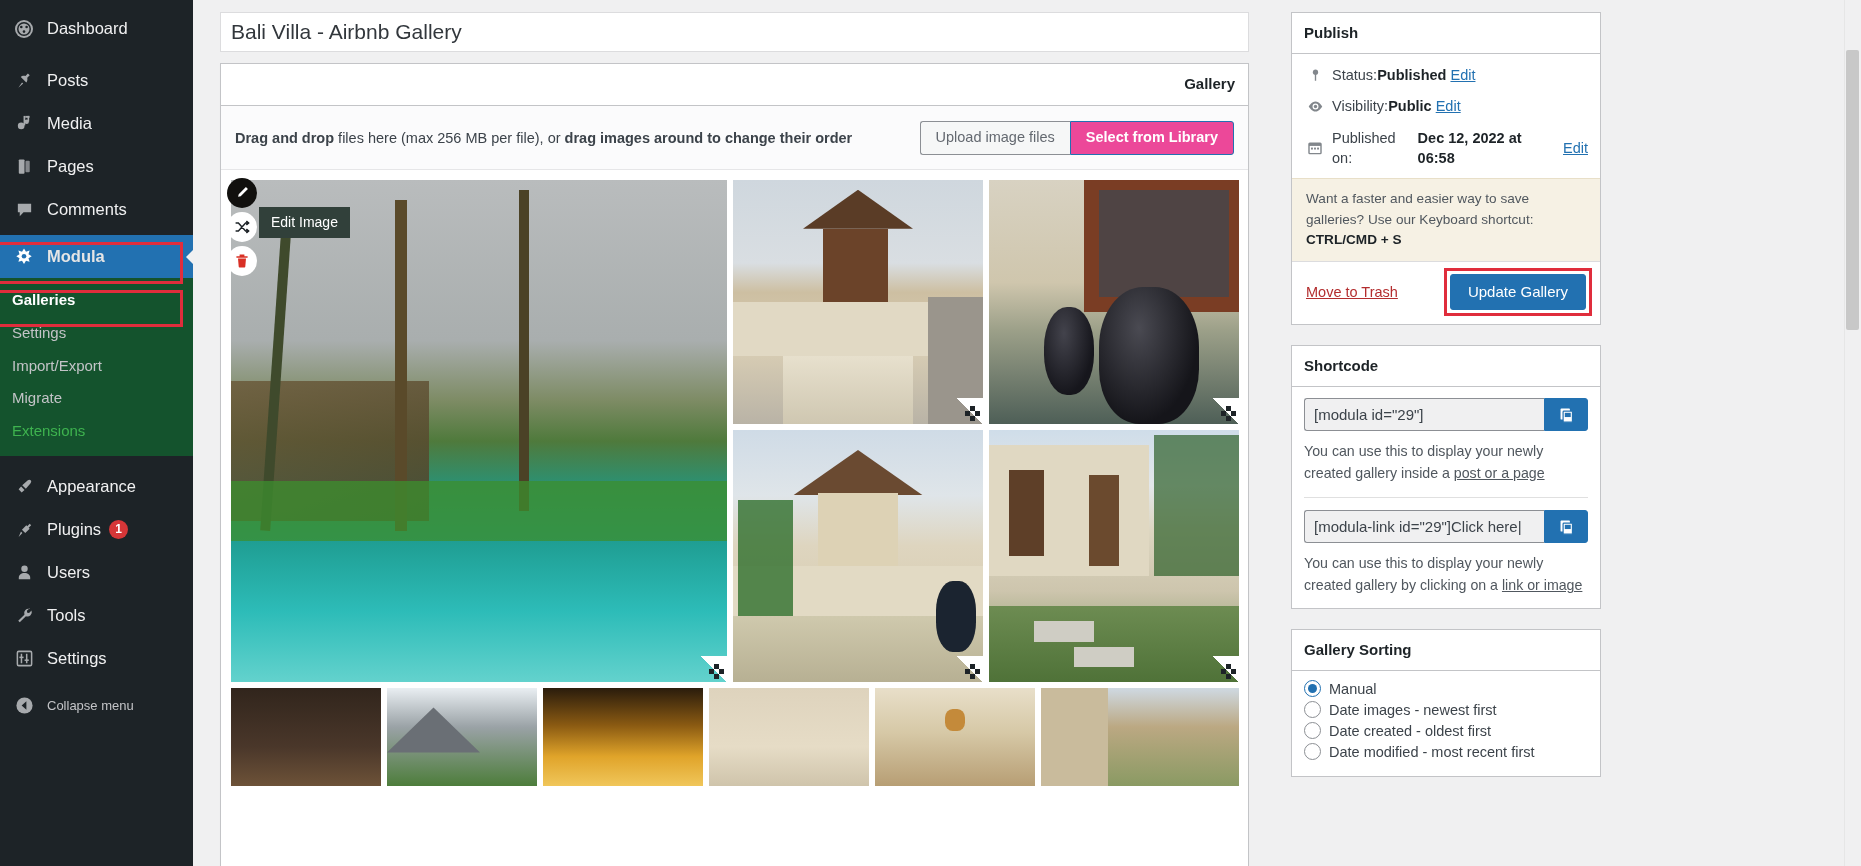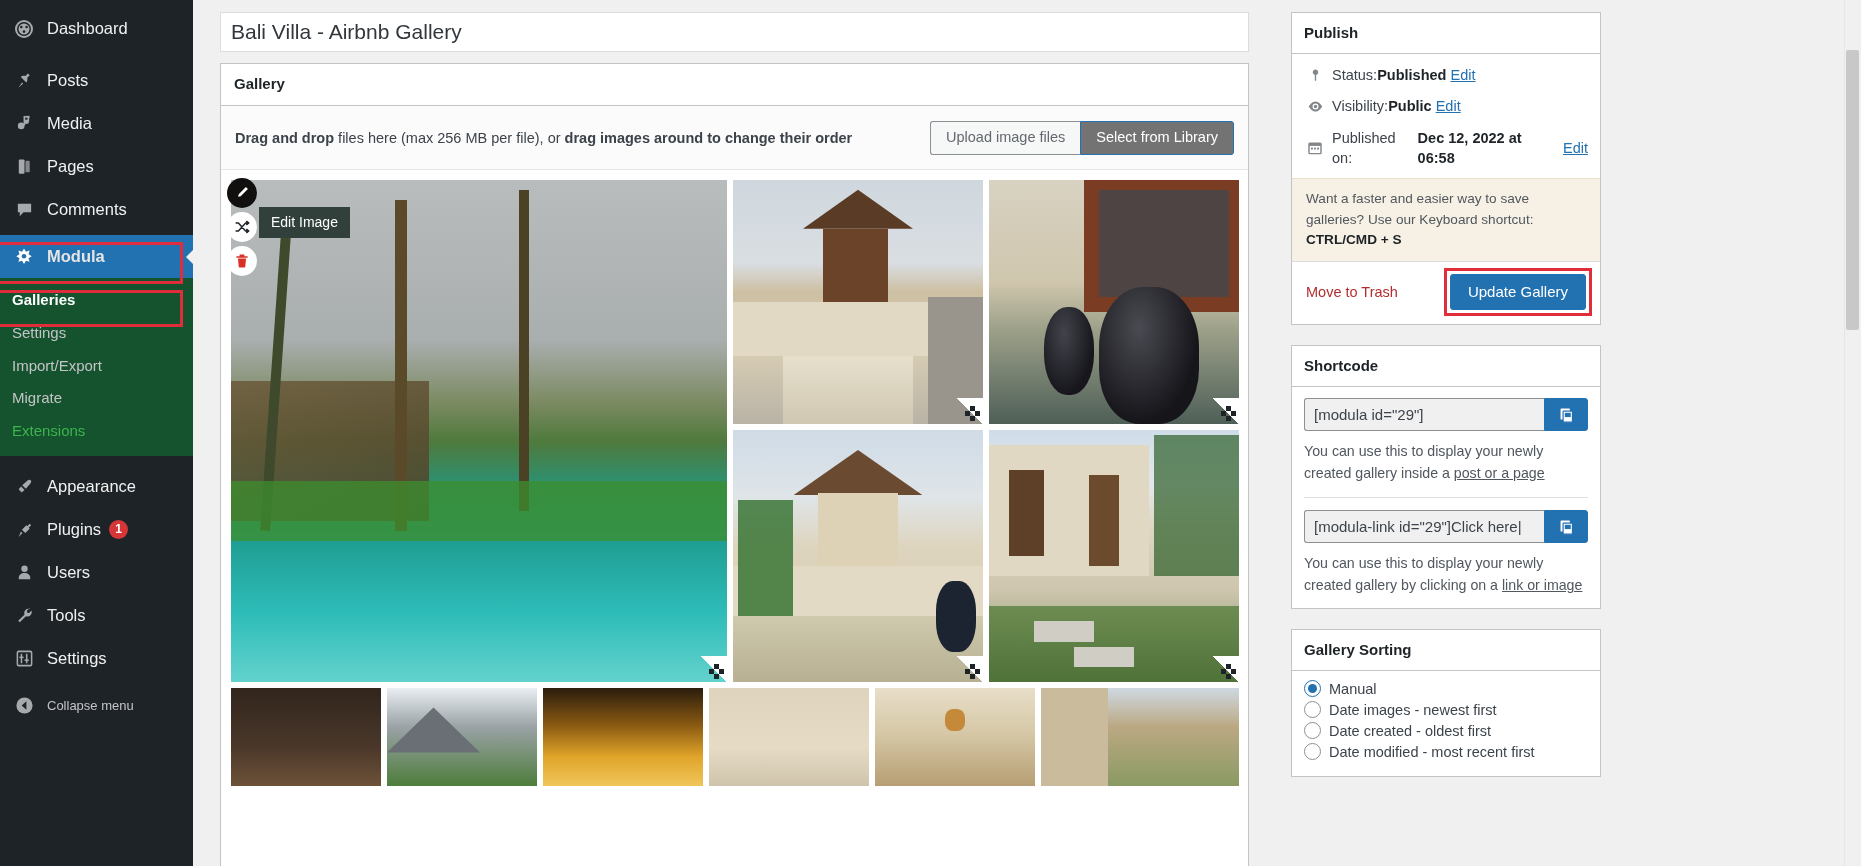--- a/index.html
+++ b/index.html
@@ -115,6 +115,7 @@
     border-bottom: 1px solid #c3c4c7;
     font-size: 15px; font-weight: 600; color: #1d2327;
     line-height: 1.3;
+    text-align: right;
   }
 
   #gallery-panel {

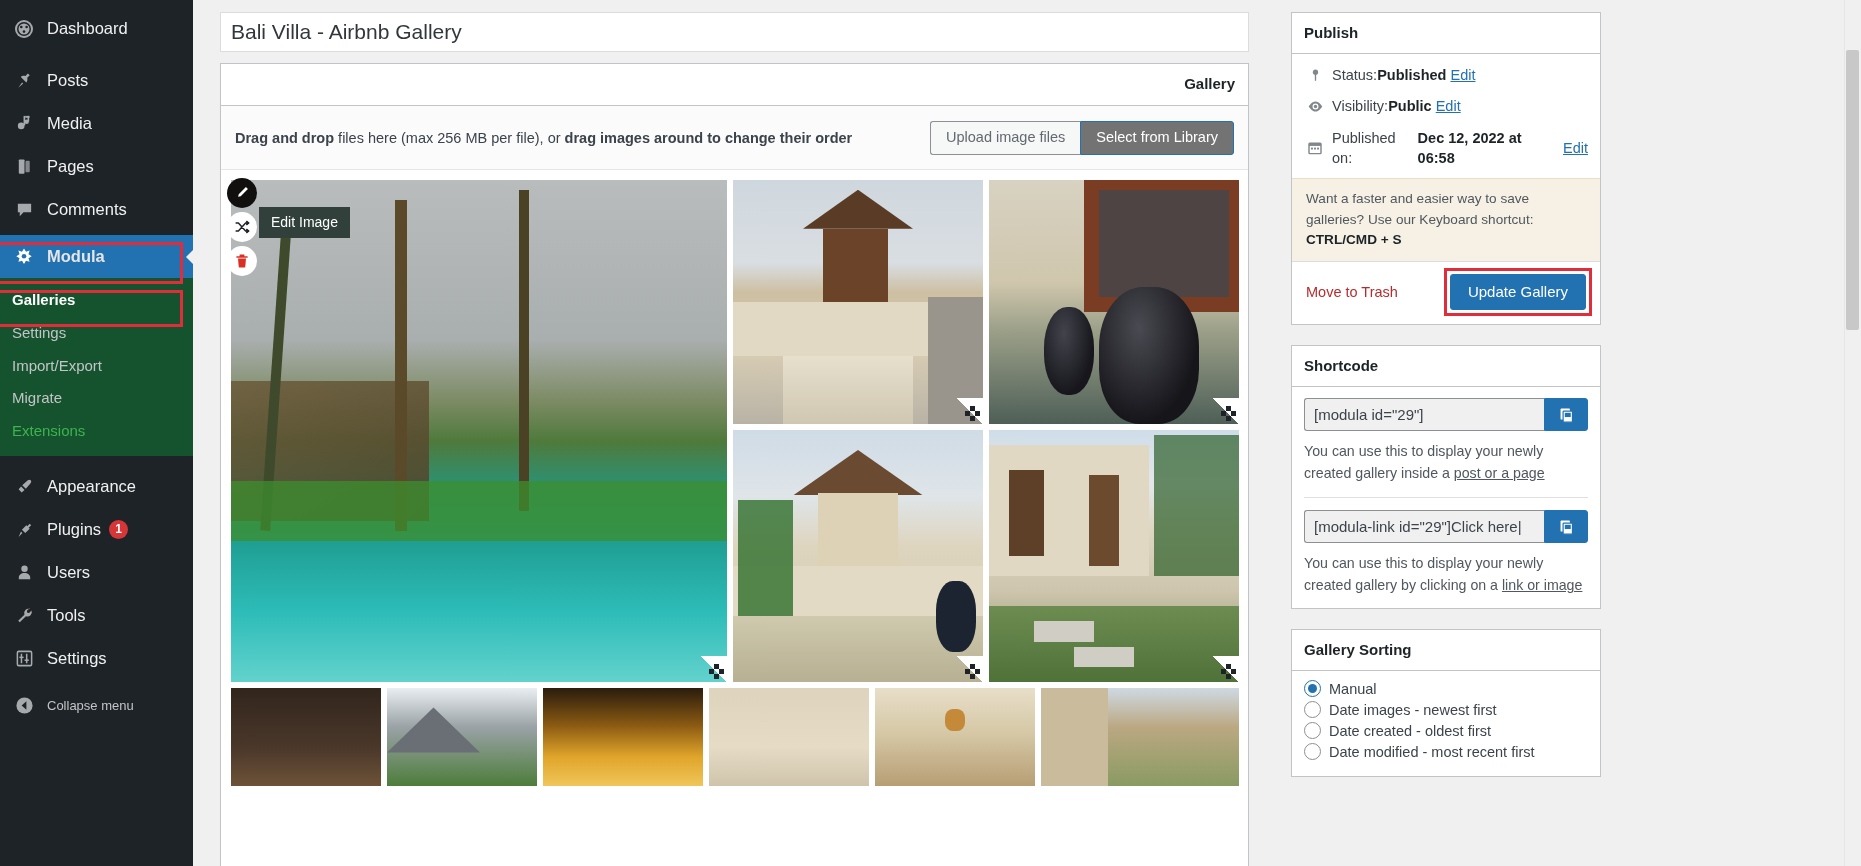--- a/index.html
+++ b/index.html
@@ -144,8 +144,9 @@
     border-radius: 3px 0 0 3px; border-right: none;
   }
   .btn-primary {
-    background: #737373; color: #fff; border-color: #2271b1;
+    background: #ec4899; color: #fff; border-color: #2271b1;
     border-radius: 0 3px 3px 0;
+    font-weight: bold;
   }
 
   .grid {

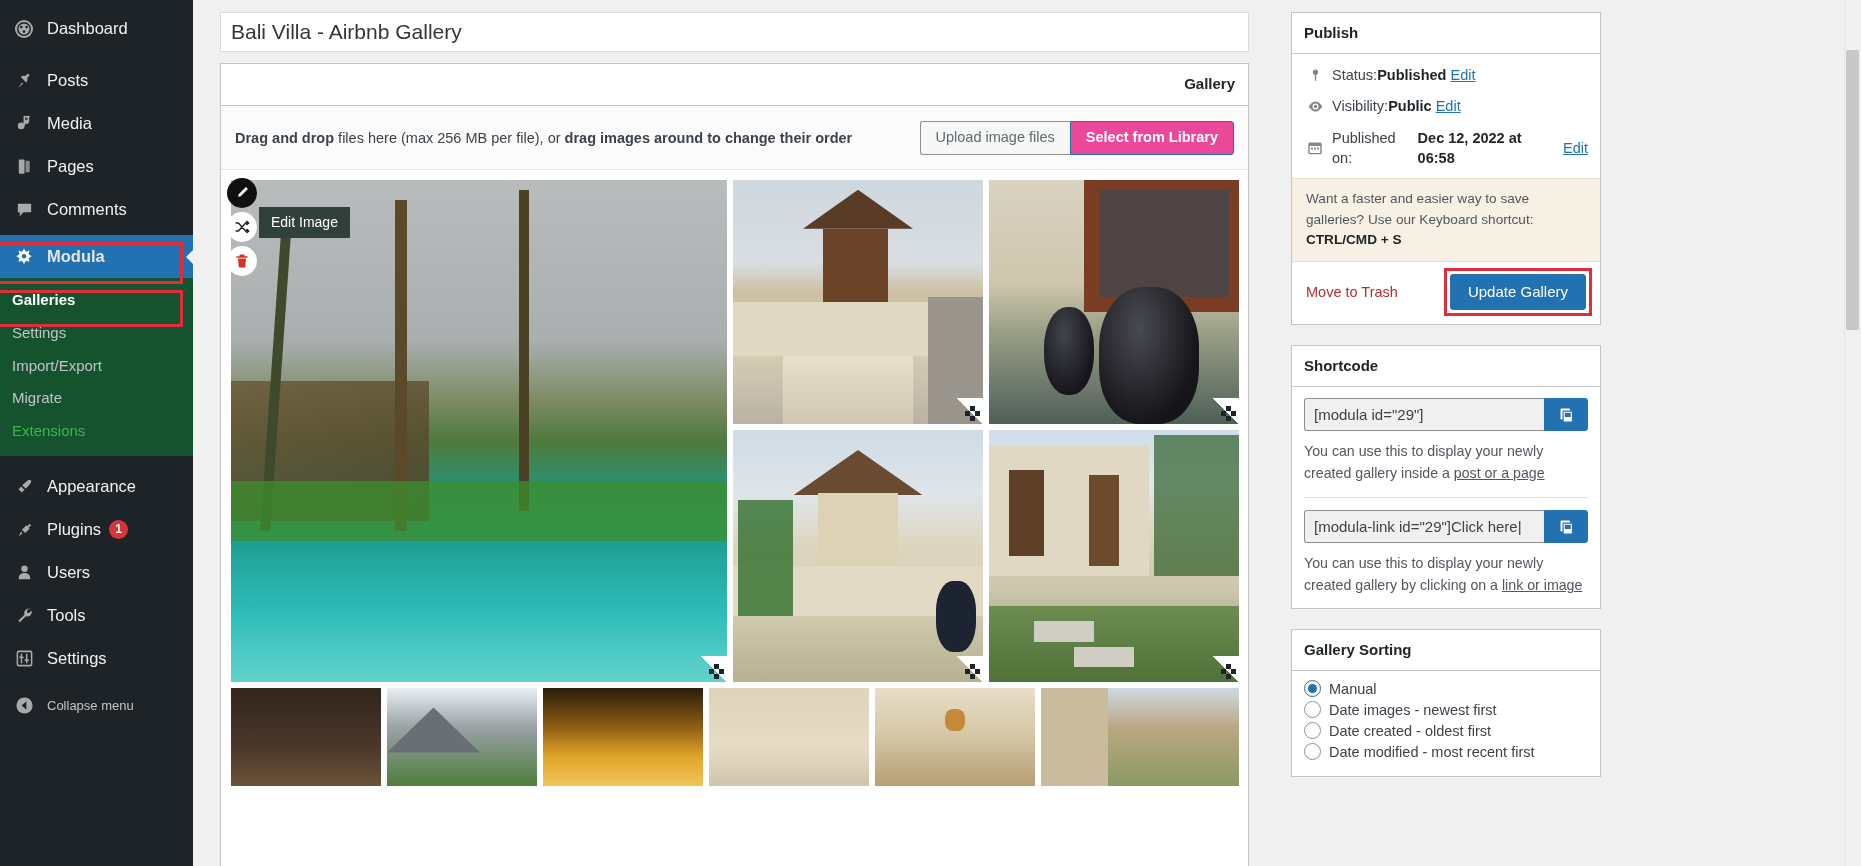--- a/index.html
+++ b/index.html
@@ -229,7 +229,7 @@
     border-top: 1px solid #dcdcde;
     background:#fff;
   }
-  .trash { color:#b32d2e; font-size:14.5px; cursor:pointer; }
+  .trash { color:#b32d2e; text-decoration: underline; font-size:14.5px; cursor:pointer; }
   .btn-update {
     background:#2271b1; color:#fff; border:1px solid #2271b1;
     border-radius:3px; padding: 8px 17px 9px 17px;

